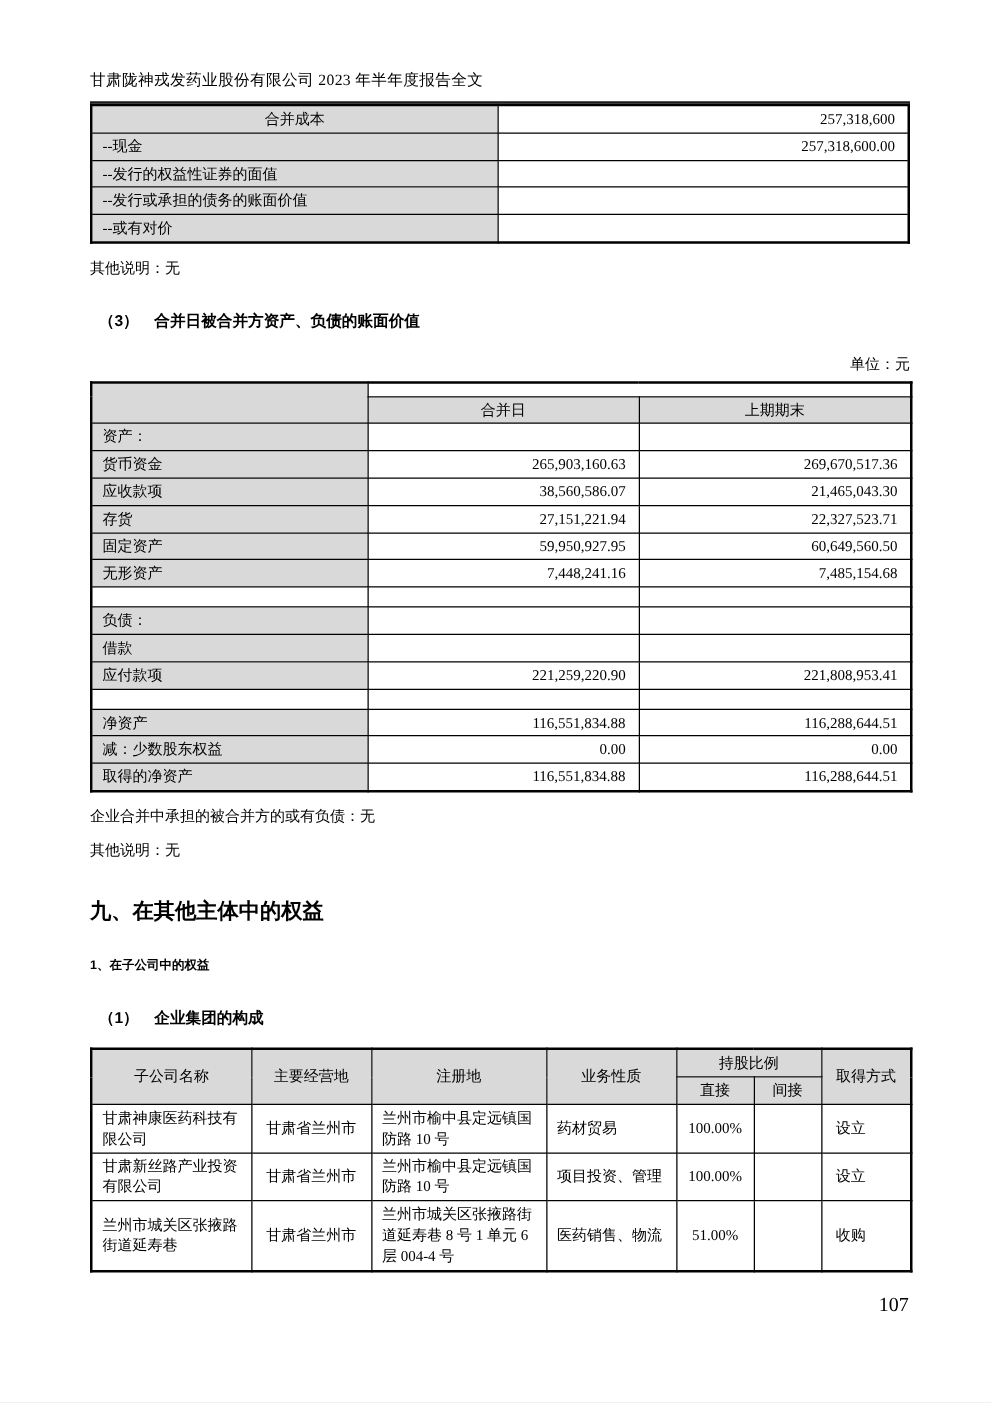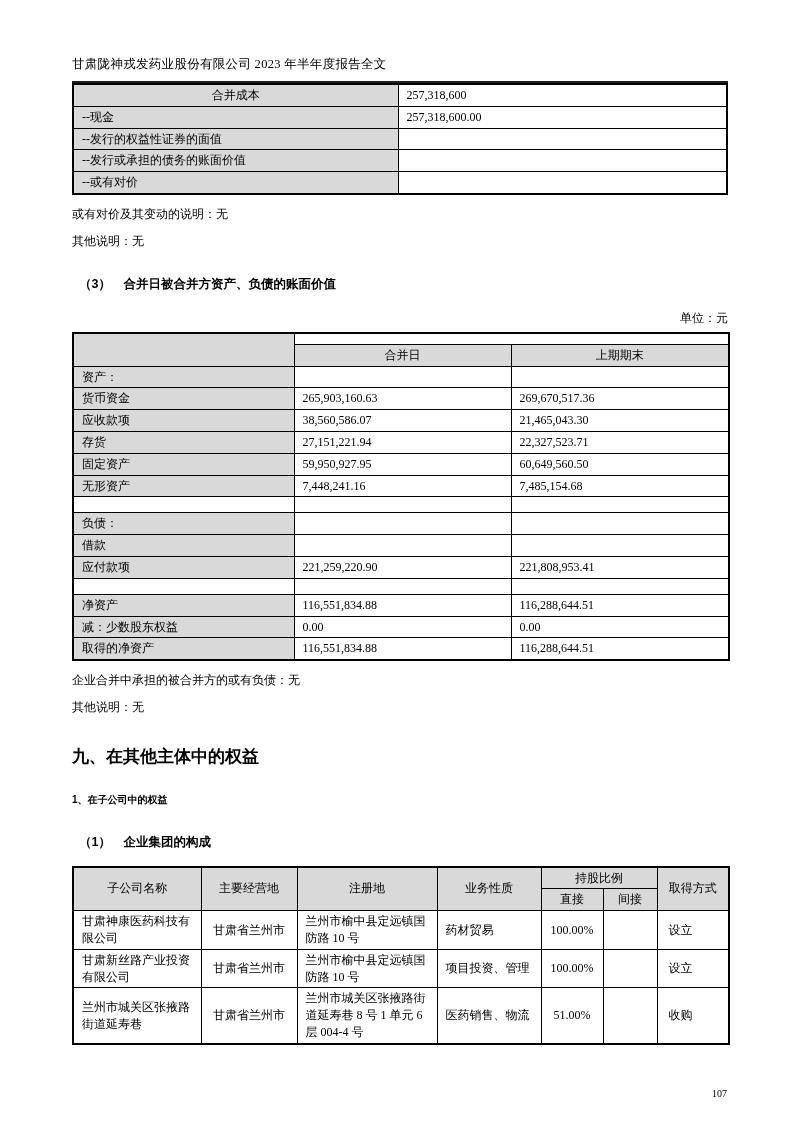--- a/index.html
+++ b/index.html
@@ -42,7 +42,7 @@
   }
   .gray   { background: #d9d9d9; }
   .center { text-align: center; }
-  .num    { text-align: left; padding-right: 10px !important; font-variant-numeric: tabular-nums; }
+  .num    { text-align: right; padding-right: 10px !important; font-variant-numeric: tabular-nums; }
   
   .t1 { }
   .t1 td { height: 18px; }

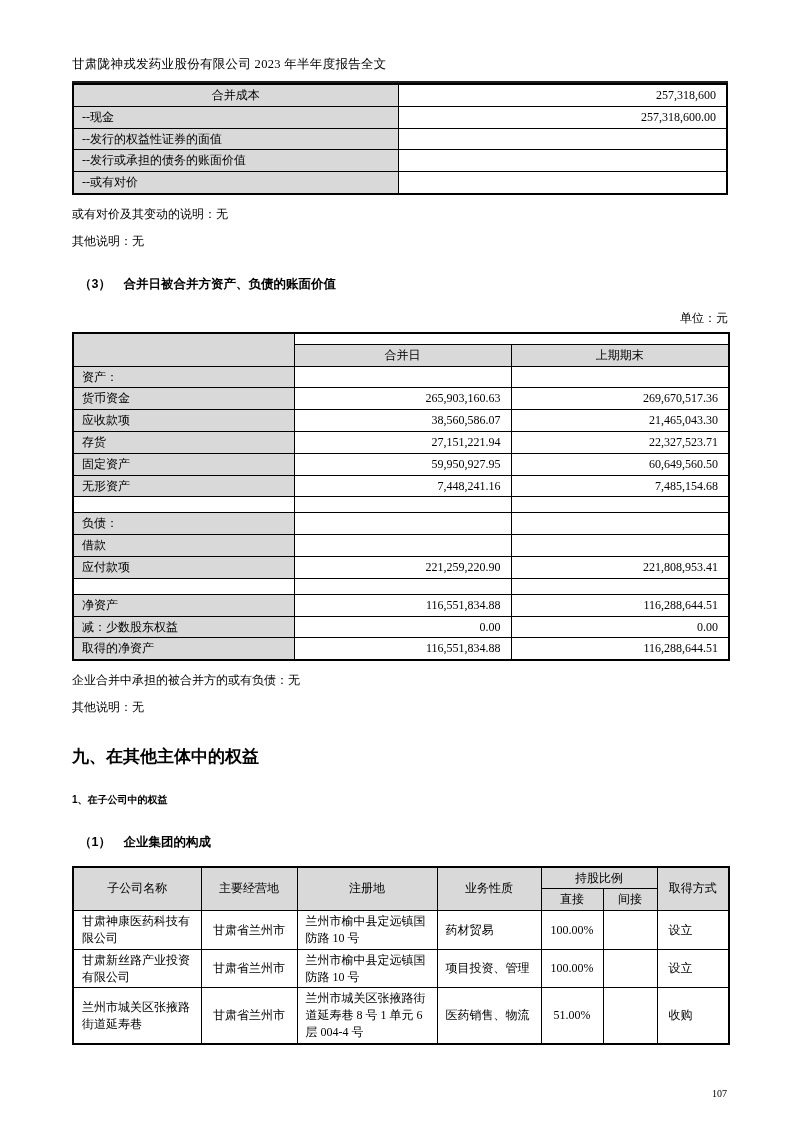--- a/index.html
+++ b/index.html
@@ -129,7 +129,6 @@
       </tbody>
   </table>
 
-  <p class="note">或有对价及其变动的说明：无</p>
   <p class="note">其他说明：无</p>
 
   <h4 class="h-sub3">（3）　合并日被合并方资产、负债的账面价值</h4>

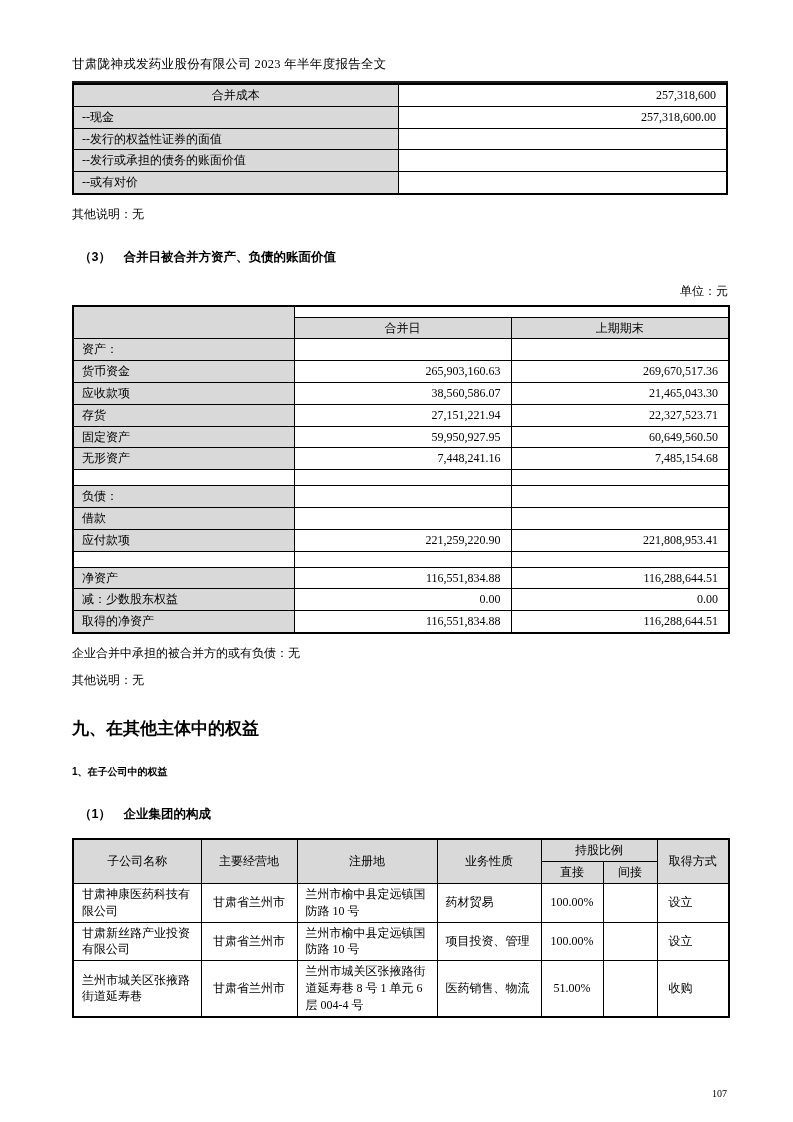--- a/index.html
+++ b/index.html
@@ -86,9 +86,9 @@
   }
   .page-number {
     position: absolute;
-    top: 1088px;
+    top: 1036px;
     right: 66px;
-    font-size: 10px;
+    font-size: 16px;
   }
 </style>
 </head>

